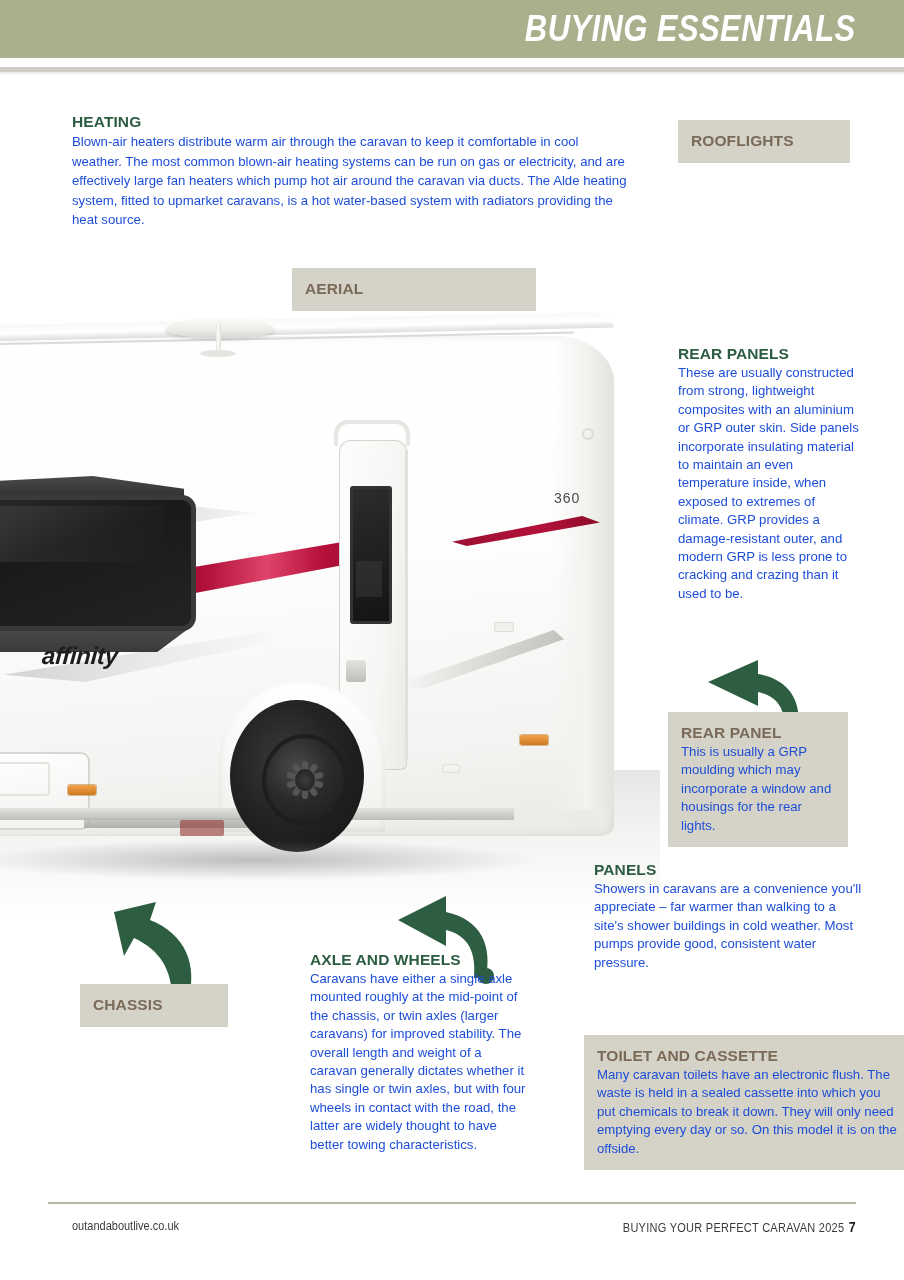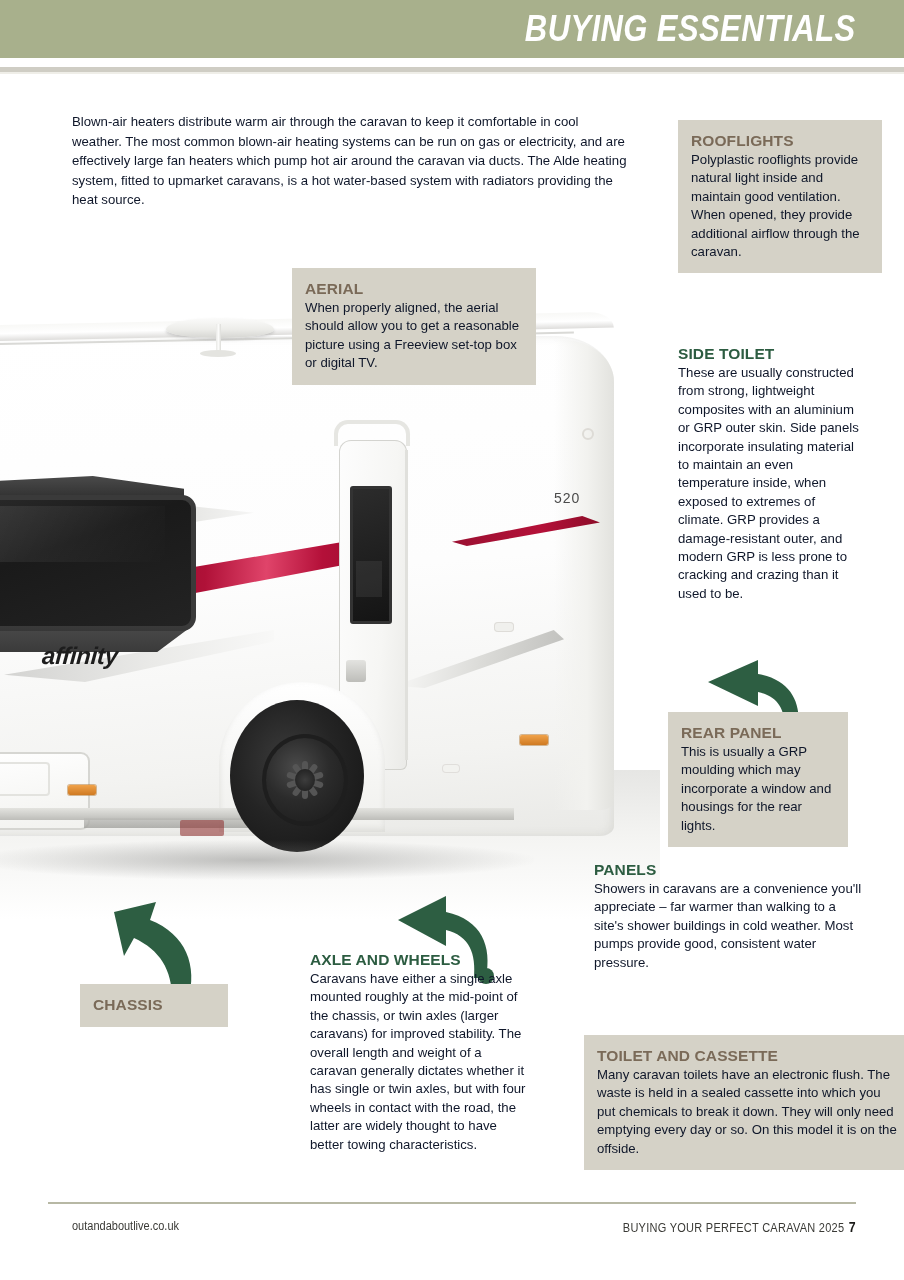--- a/index.html
+++ b/index.html
@@ -421,6 +421,7 @@
   </div>
 
   <div class="block green" id="blk-heating">
+    <h2>HEATING</h2>
     <p>Blown-air heaters distribute warm air through the caravan to keep it comfortable in cool weather. The most common blown-air heating systems can be run on gas or electricity, and are effectively large fan heaters which pump hot air around the caravan via ducts. The Alde heating system, fitted to upmarket caravans, is a hot water-based system with radiators providing the heat source.</p>
   </div>
 

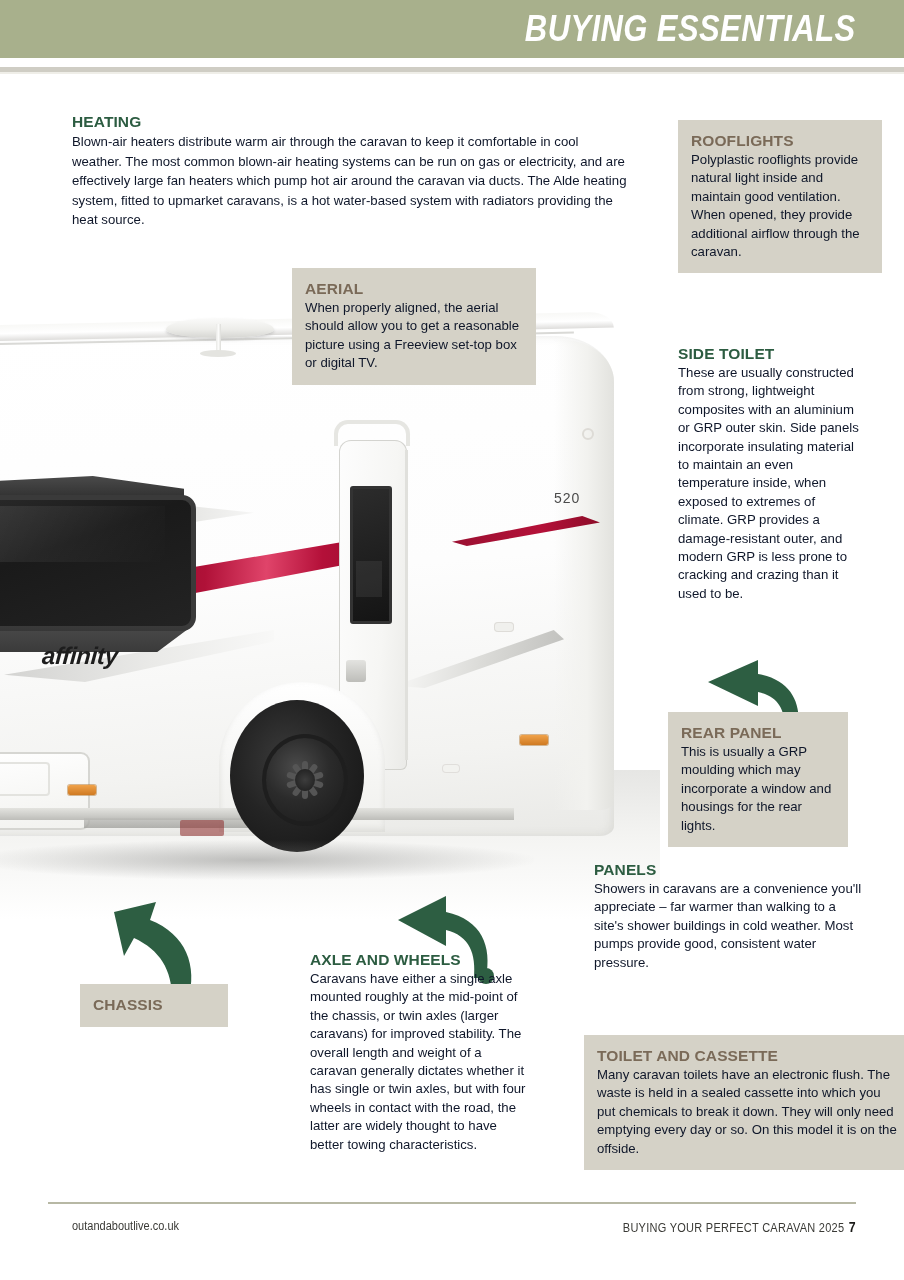--- a/index.html
+++ b/index.html
@@ -53,7 +53,7 @@
     margin:0;
     font-size:13.2px;
     line-height:18.4px;
-    color:#0f172a;
+    color:#1d4ed8;
   }
   .green h2{color:#2c5c41;}
   .brown h2{color:#7a6a58;}

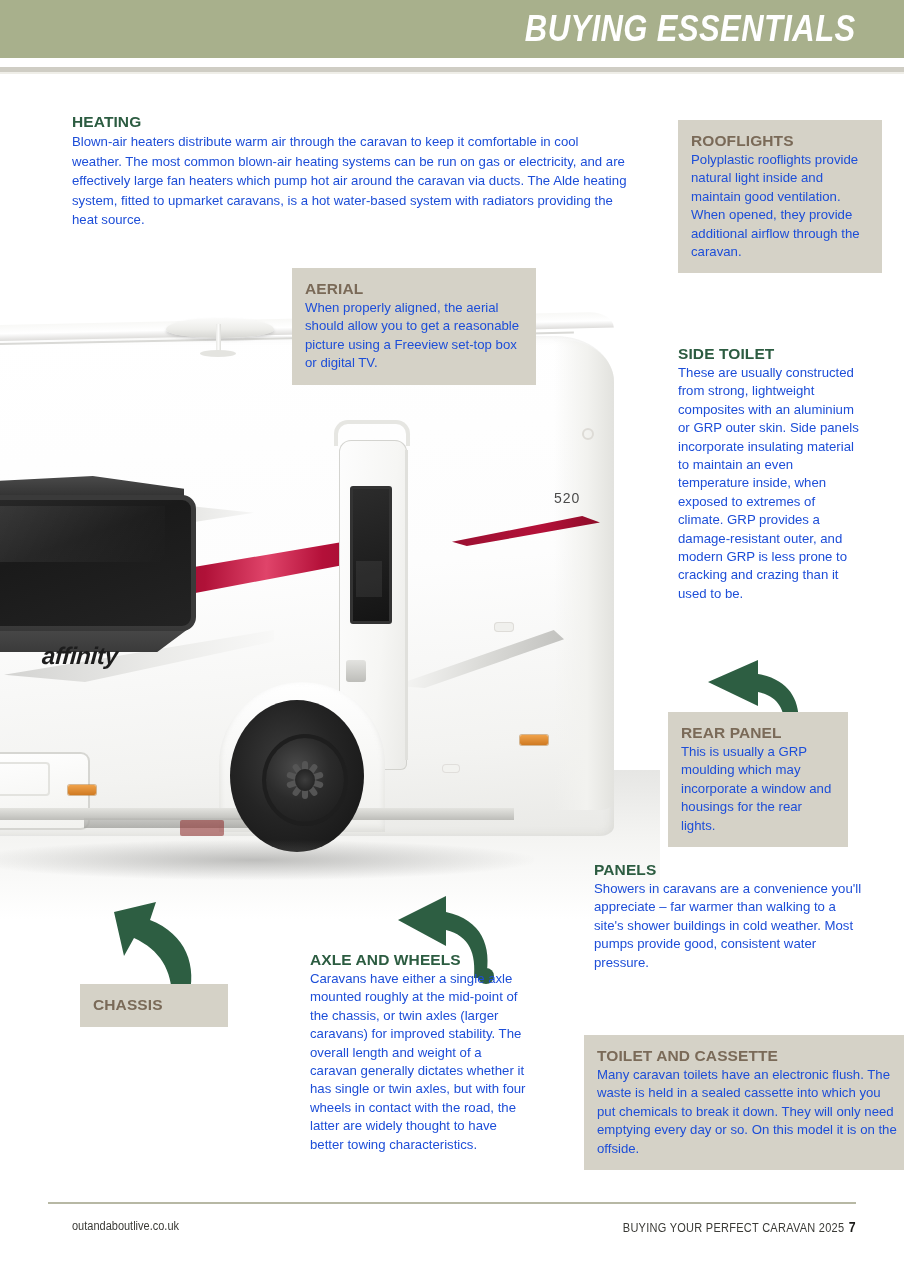--- a/index.html
+++ b/index.html
@@ -67,7 +67,7 @@
   #blk-heating{left:72px;top:112px;width:560px;}
   #blk-heating p{line-height:19.6px;}
 
-  #blk-rooflights{left:678px;top:120px;width:204px;}
+  #blk-rooflights{left:678px;top:120px;width:172px;}
   #blk-aerial{left:292px;top:268px;width:244px;}
 
   #blk-sidepanels{left:678px;top:344px;width:182px;}

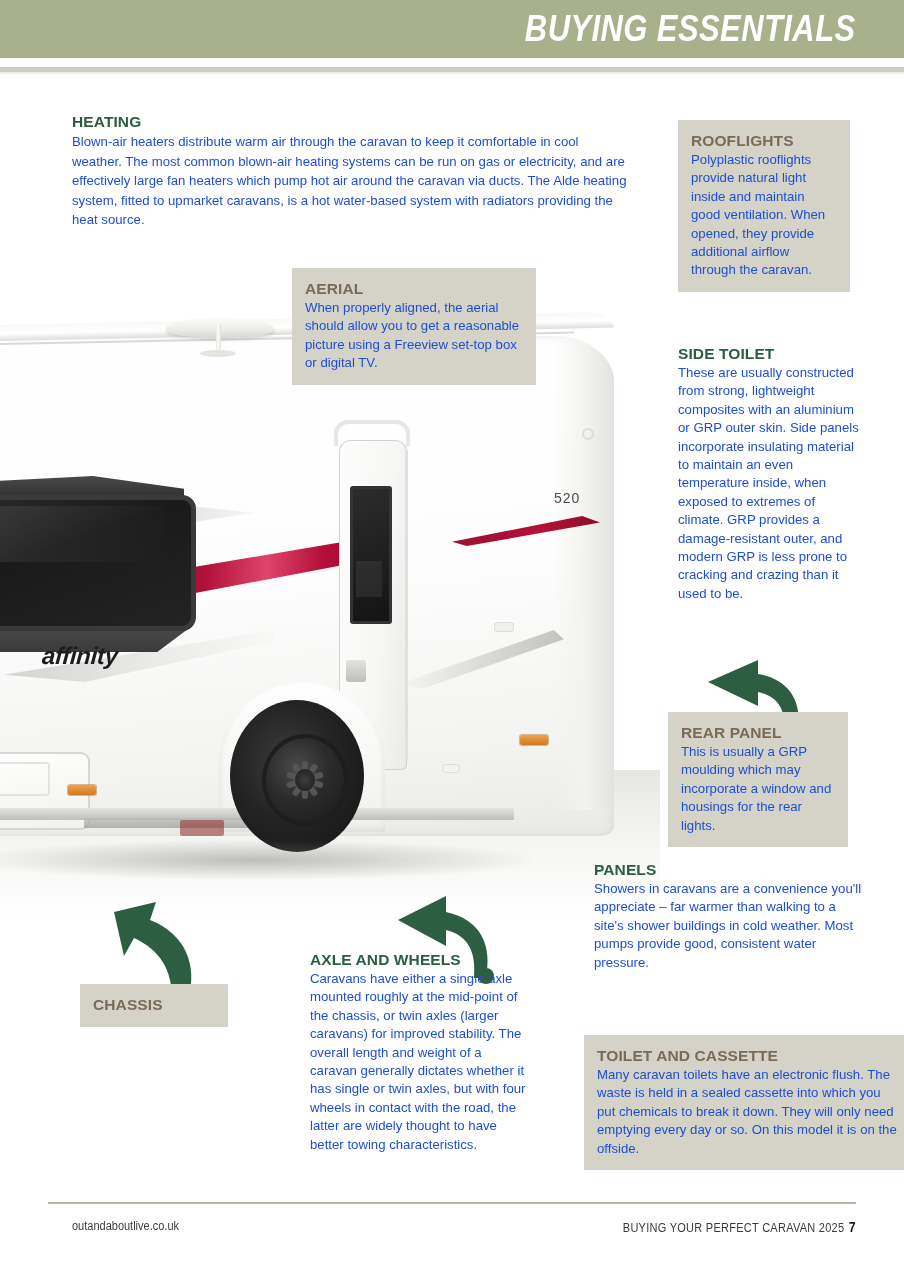--- a/index.html
+++ b/index.html
@@ -427,7 +427,6 @@
 
   <div class="block brown boxed" id="blk-rooflights">
     <h2>ROOFLIGHTS</h2>
-    <p>Polyplastic rooflights provide natural light inside and maintain good ventilation. When opened, they provide additional airflow through the caravan.</p>
   </div>
 
   <div class="block brown boxed" id="blk-aerial">

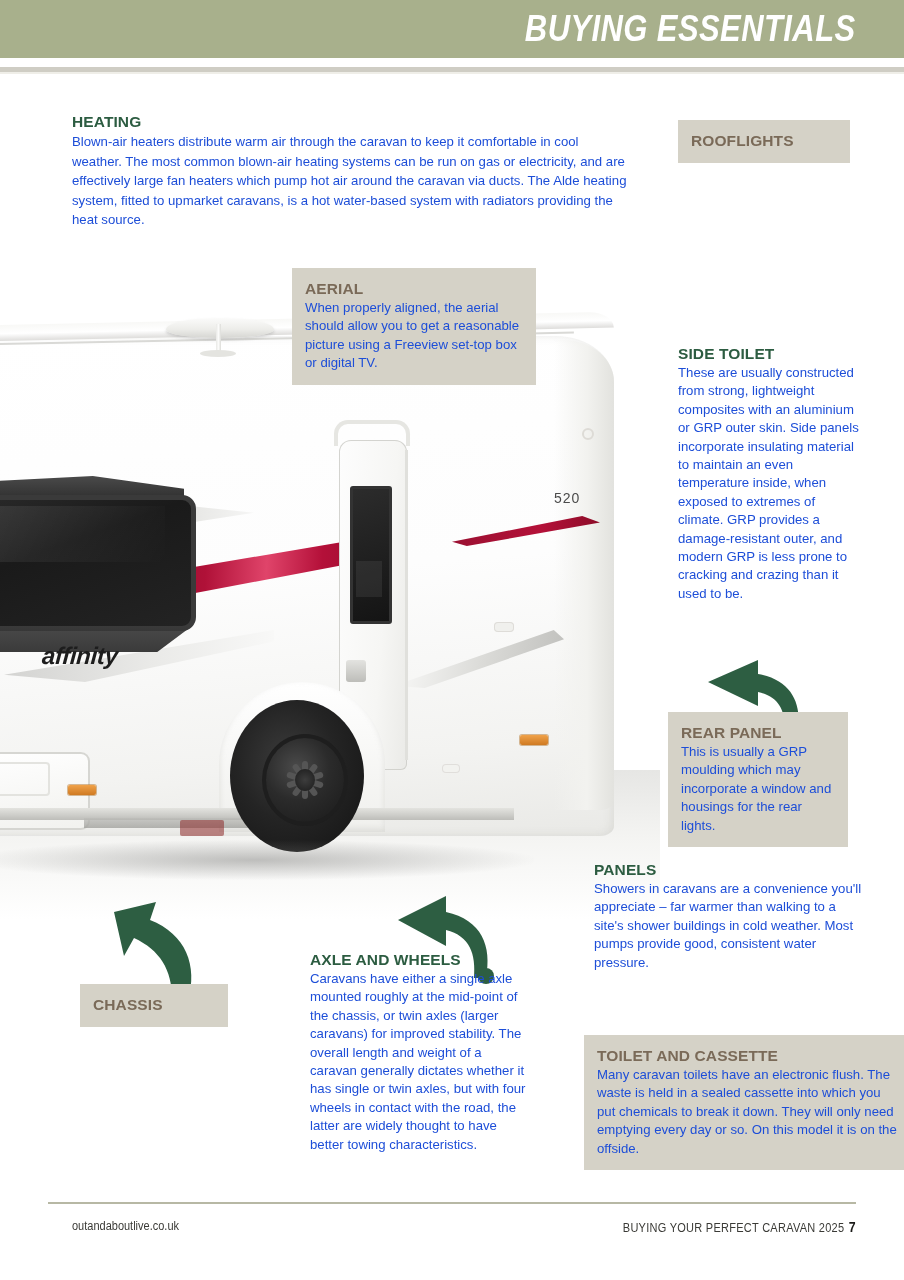--- a/index.html
+++ b/index.html
@@ -431,7 +431,6 @@
 
   <div class="block brown boxed" id="blk-aerial">
     <h2>AERIAL</h2>
-    <p>When properly aligned, the aerial should allow you to get a reasonable picture using a Freeview set-top box or digital TV.</p>
   </div>
 
   <div class="block green" id="blk-sidepanels">

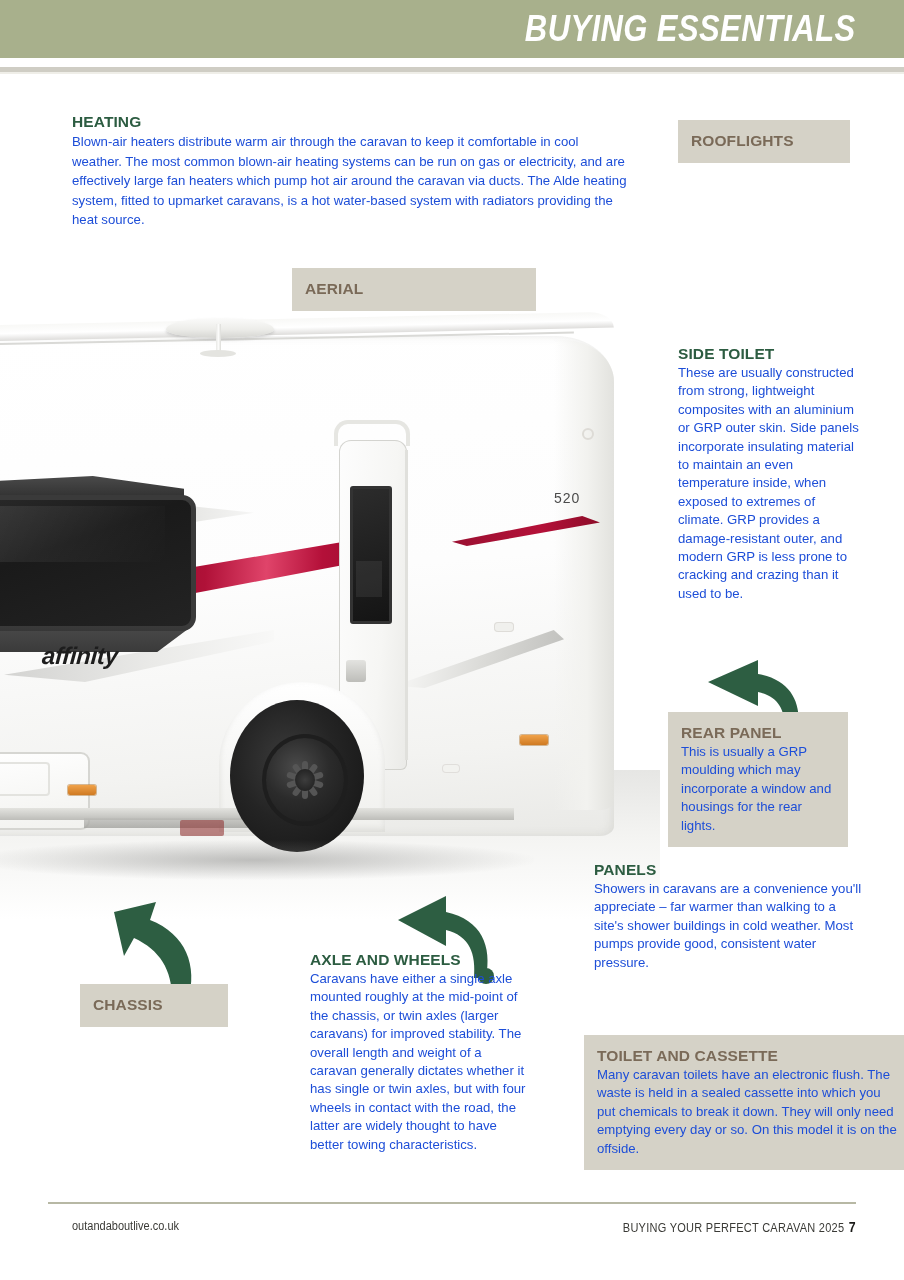--- a/index.html
+++ b/index.html
@@ -434,7 +434,7 @@
   </div>
 
   <div class="block green" id="blk-sidepanels">
-    <h2>SIDE TOILET</h2>
+    <h2>REAR PANELS</h2>
     <p>These are usually constructed from strong, lightweight composites with an aluminium or GRP outer skin. Side panels incorporate insulating material to maintain an even temperature inside, when exposed to extremes of climate. GRP provides a damage-resistant outer, and modern GRP is less prone to cracking and crazing than it used to be.</p>
   </div>
 

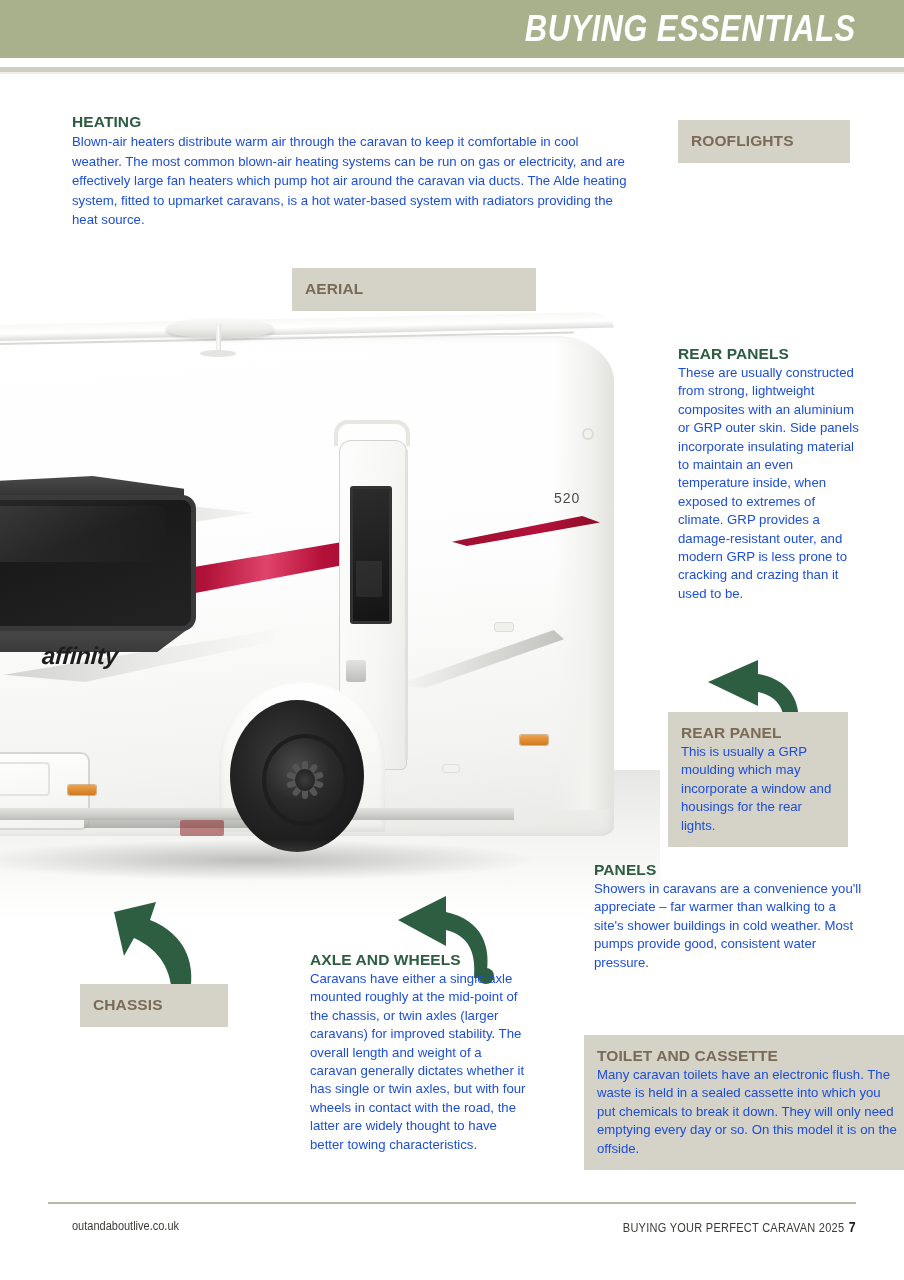--- a/index.html
+++ b/index.html
@@ -415,7 +415,7 @@
     <div class="lamp" id="lamp2"></div>
 
     <div class="van-brand">affinity</div>
-    <div class="van-model">520</div>
+    <div class="van-model">360</div>
 
     <div class="floorshadow"></div>
   </div>

